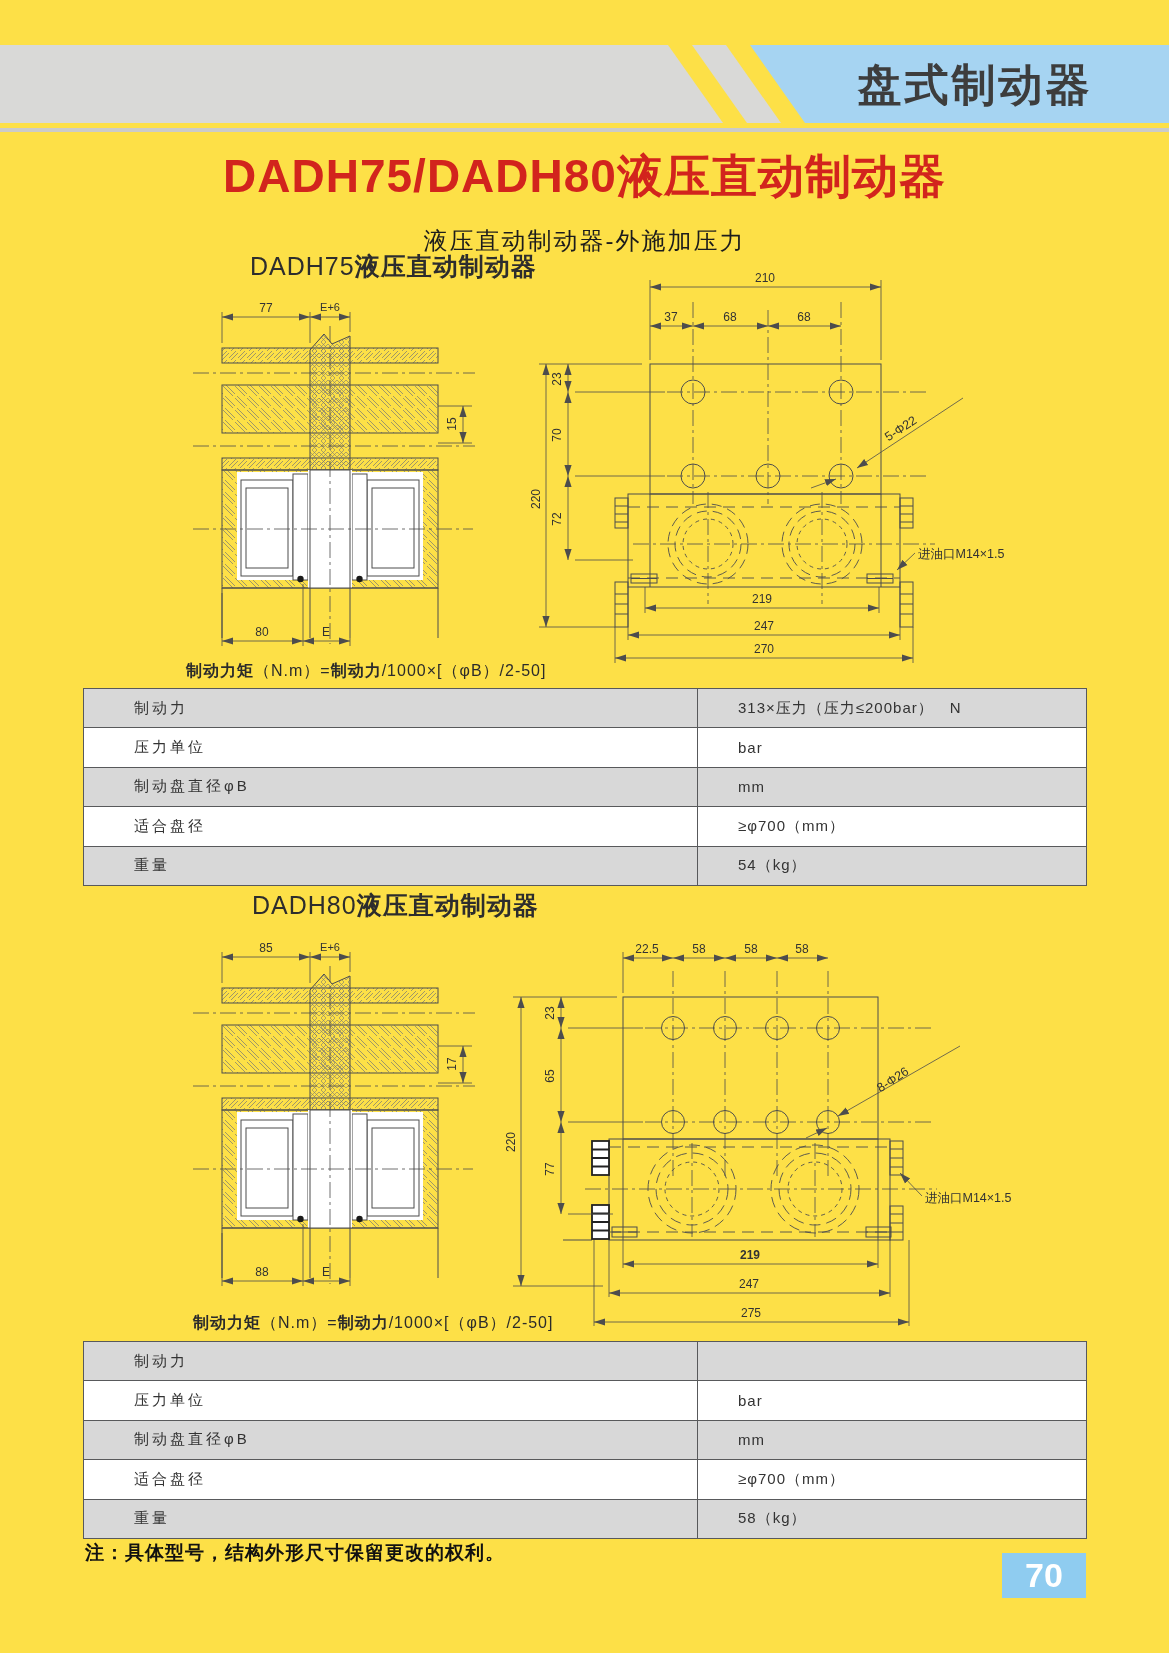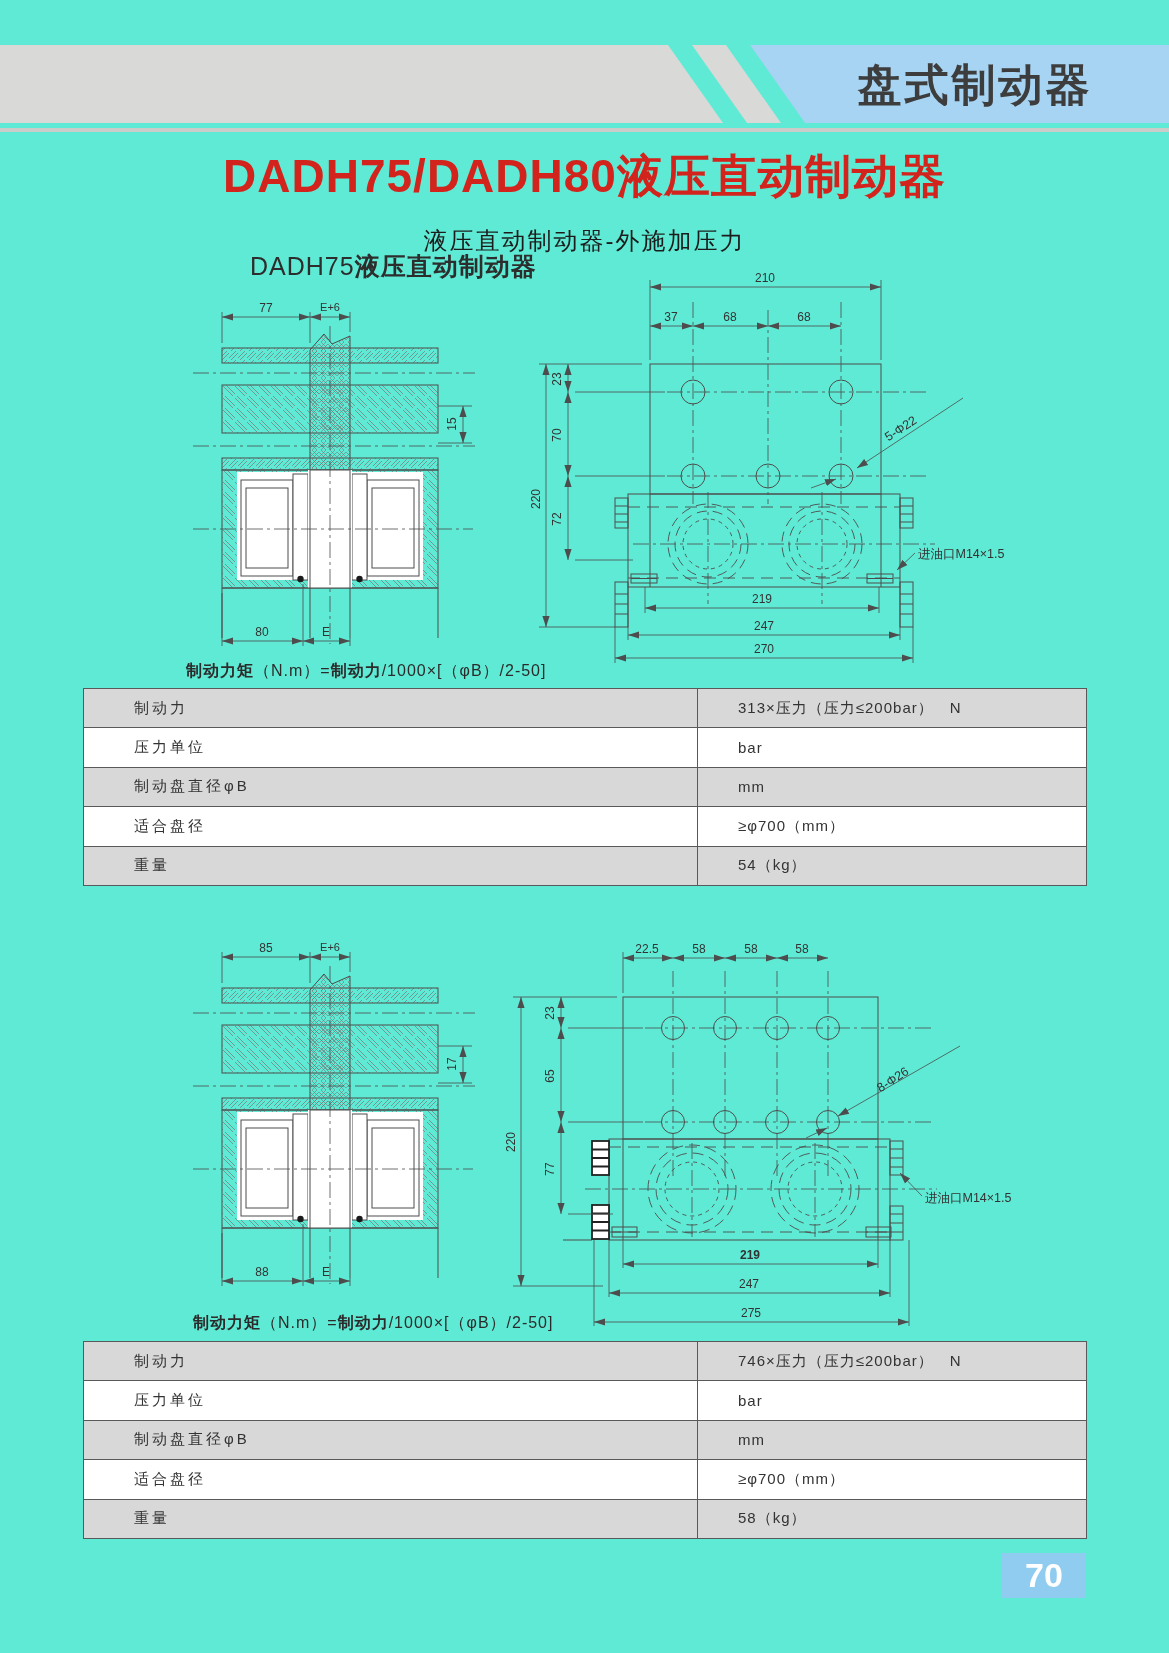--- a/index.html
+++ b/index.html
@@ -3,7 +3,7 @@
 <meta charset="utf-8">
 <style>
   html,body{margin:0;padding:0;background:#fff;}
-  .page{position:relative;width:1169px;height:1653px;background:#5eead4;overflow:hidden;
+  .page{position:relative;width:1169px;height:1653px;background:#fde047;overflow:hidden;
         font-family:"Liberation Sans",sans-serif;color:#333;}
   .band-svg{position:absolute;left:0;top:45px;}
   .band-title{position:absolute;left:810px;top:56px;width:330px;text-align:center;

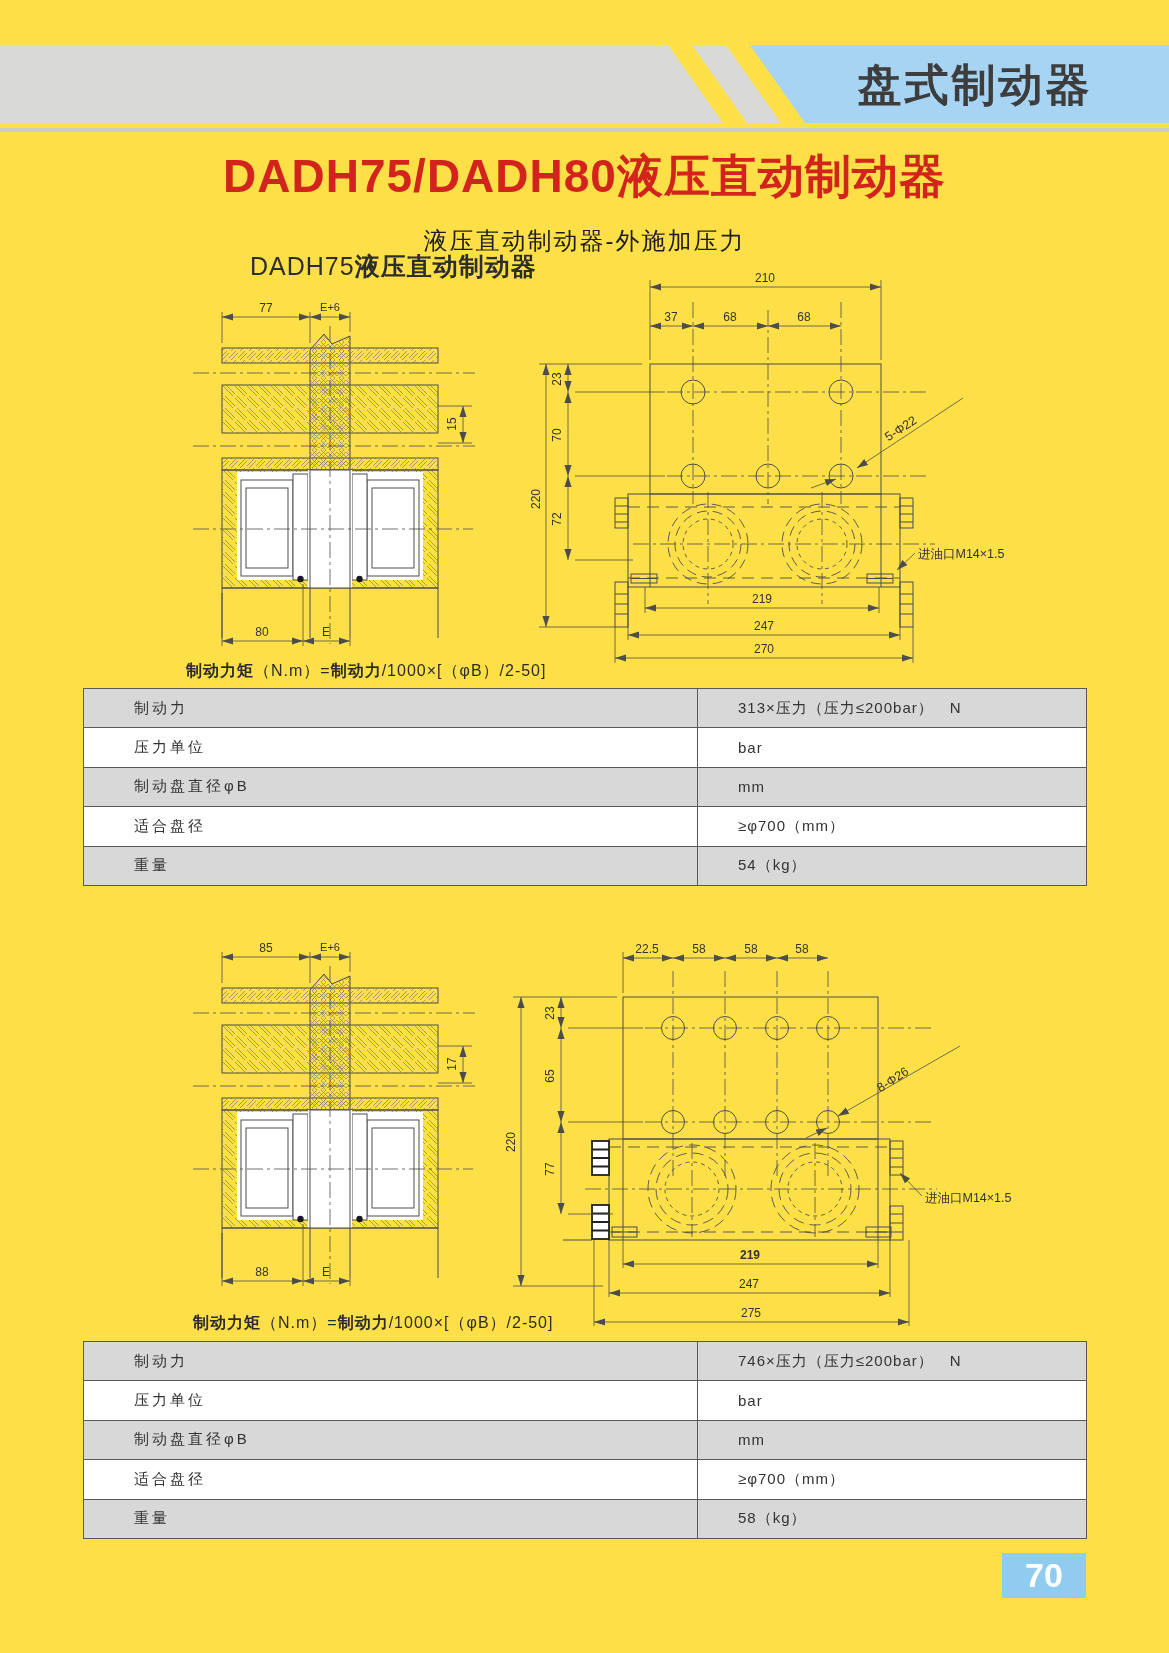--- a/index.html
+++ b/index.html
@@ -215,6 +215,9 @@
     </div>
   </div>
 
+  <div class="sec-heading h80">
+    <span class="model">DADH80</span><span class="rest">液压直动制动器</span>
+  </div>
 
   <svg class="drw" style="left:175px;top:928px;" width="335" height="365" viewBox="0 0 335 365">
     <defs>

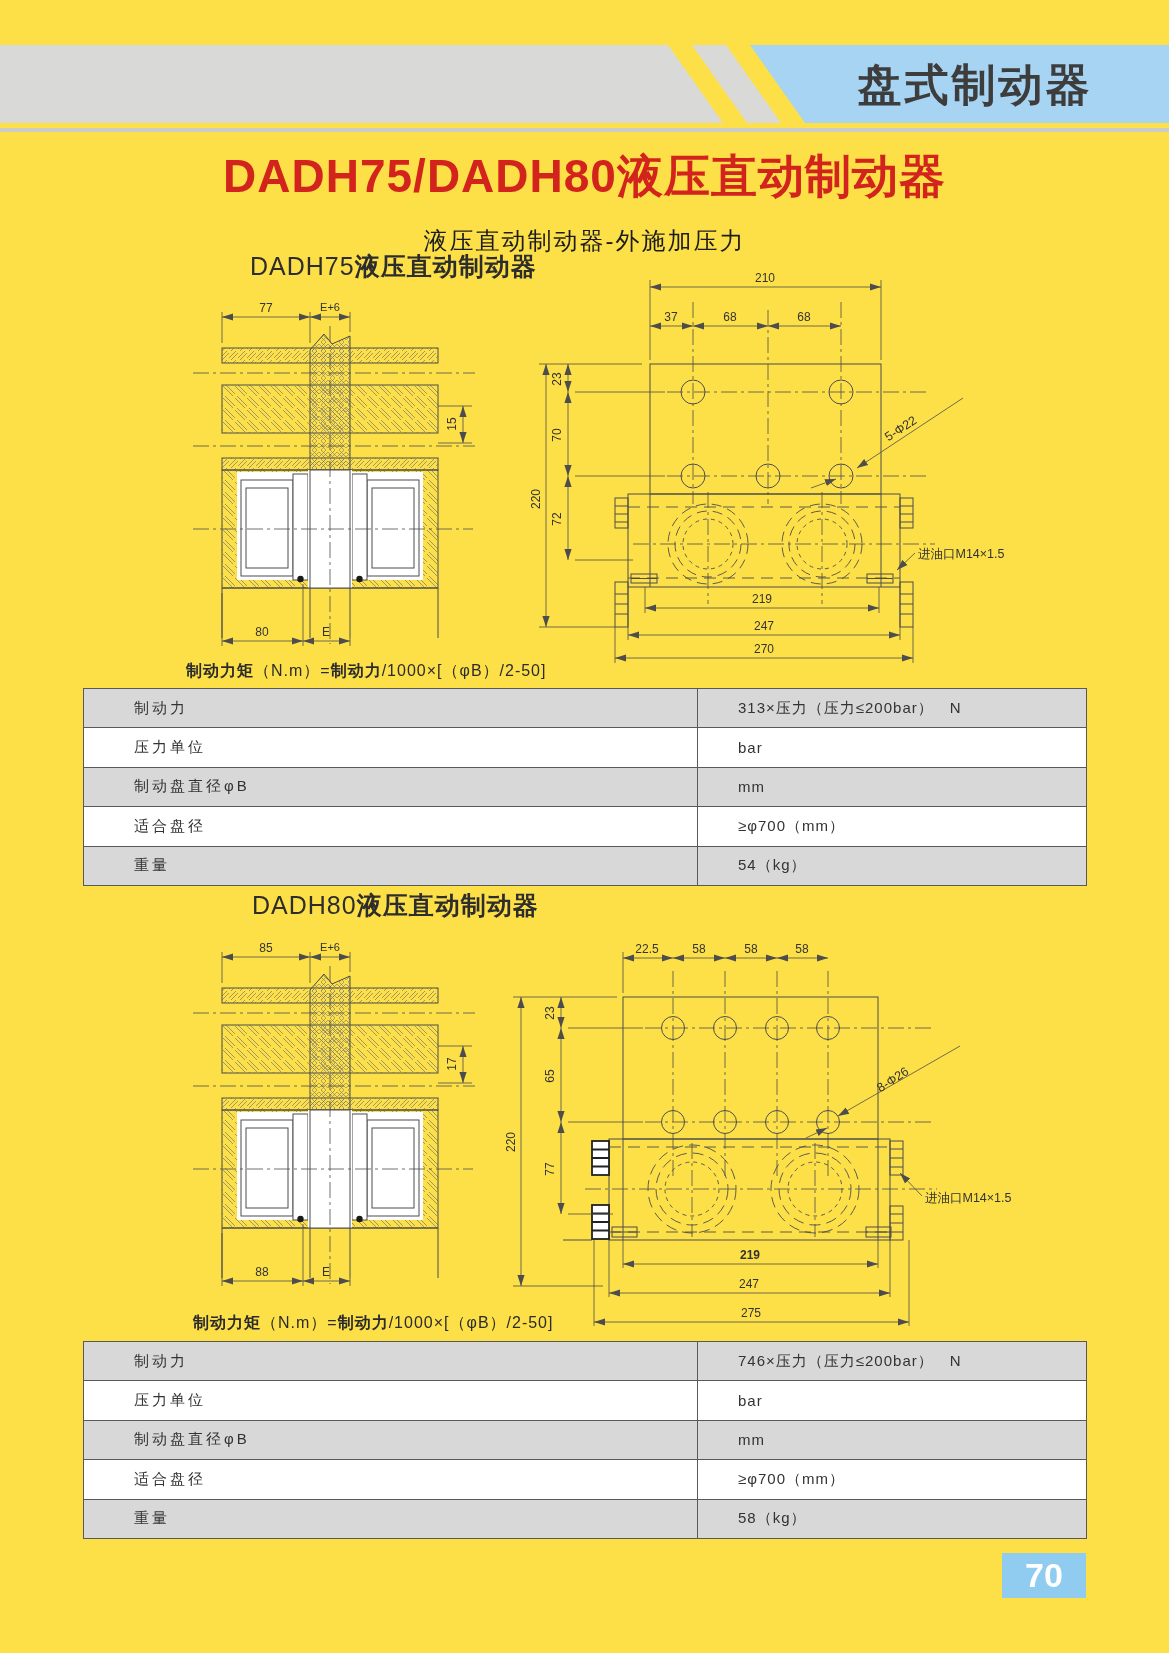--- a/index.html
+++ b/index.html
@@ -359,7 +359,6 @@
   <div class="spec-table t2">
     <div class="spec-row">
       <div class="spec-label">制动力</div>
-      <div class="spec-value">746×压力（压力≤200bar）　N</div>
     </div>
     <div class="spec-row">
       <div class="spec-label">压力单位</div>

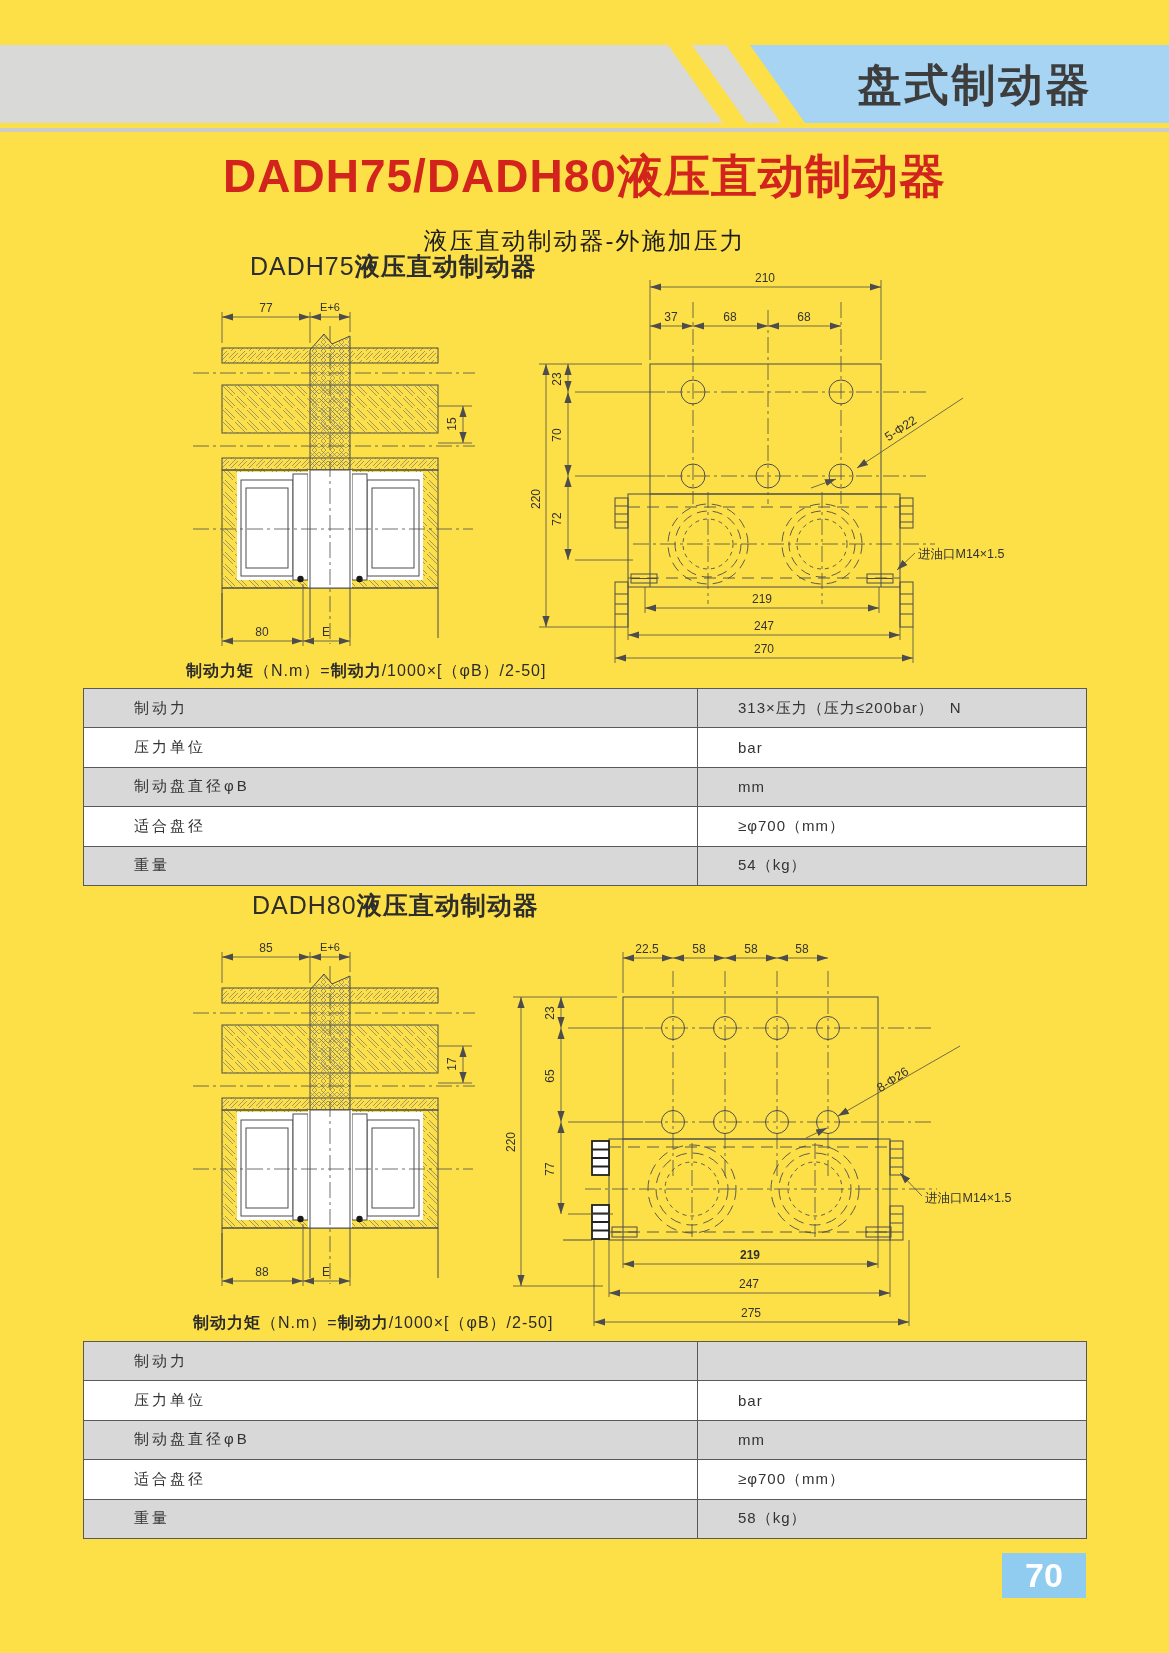--- a/index.html
+++ b/index.html
@@ -378,6 +378,7 @@
     </div>
   </div>
 
+  <div class="note">注：具体型号，结构外形尺寸保留更改的权利。</div>
   <div class="page-badge">70</div>
 
 </div>

